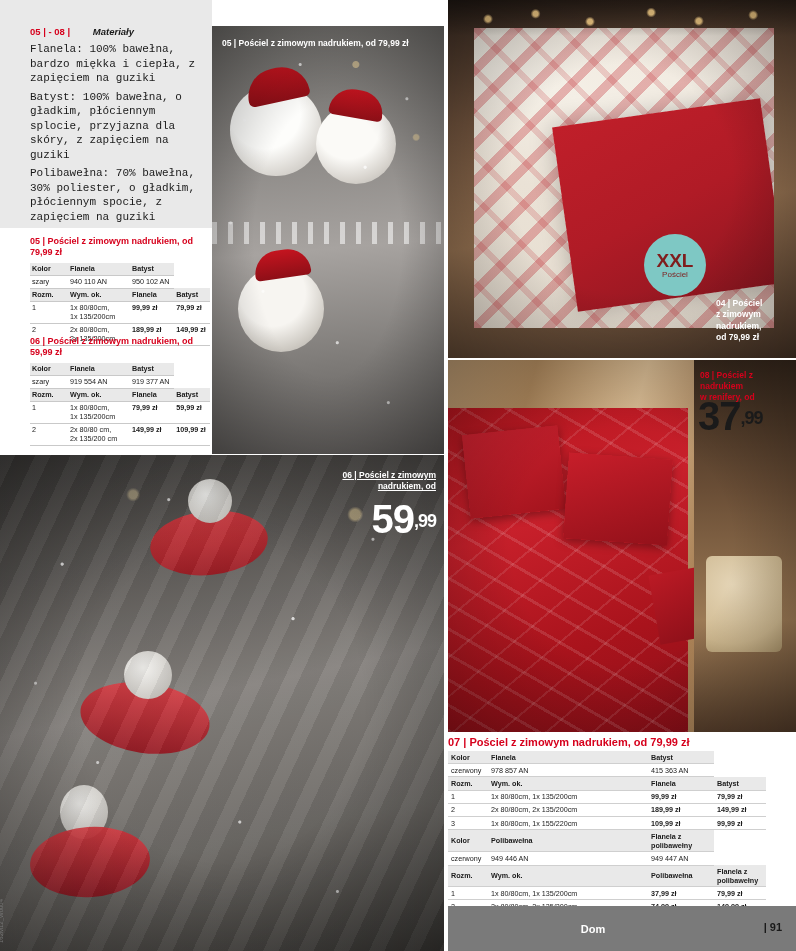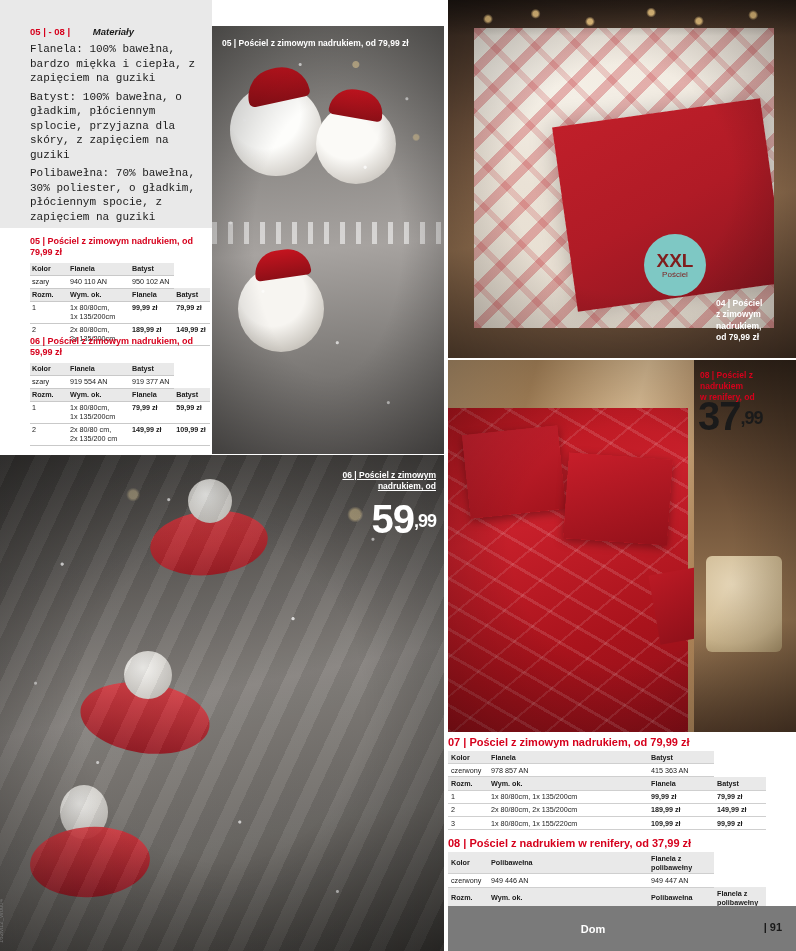--- a/index.html
+++ b/index.html
@@ -368,7 +368,6 @@
     </tbody>
       </table>
 
-    <div class="br-title" style="margin-top:7px;">08 | Pościel z nadrukiem w renifery, od 37,99 zł</div>
     <table class="br">
       <tbody>
           <tr class="hdr">

